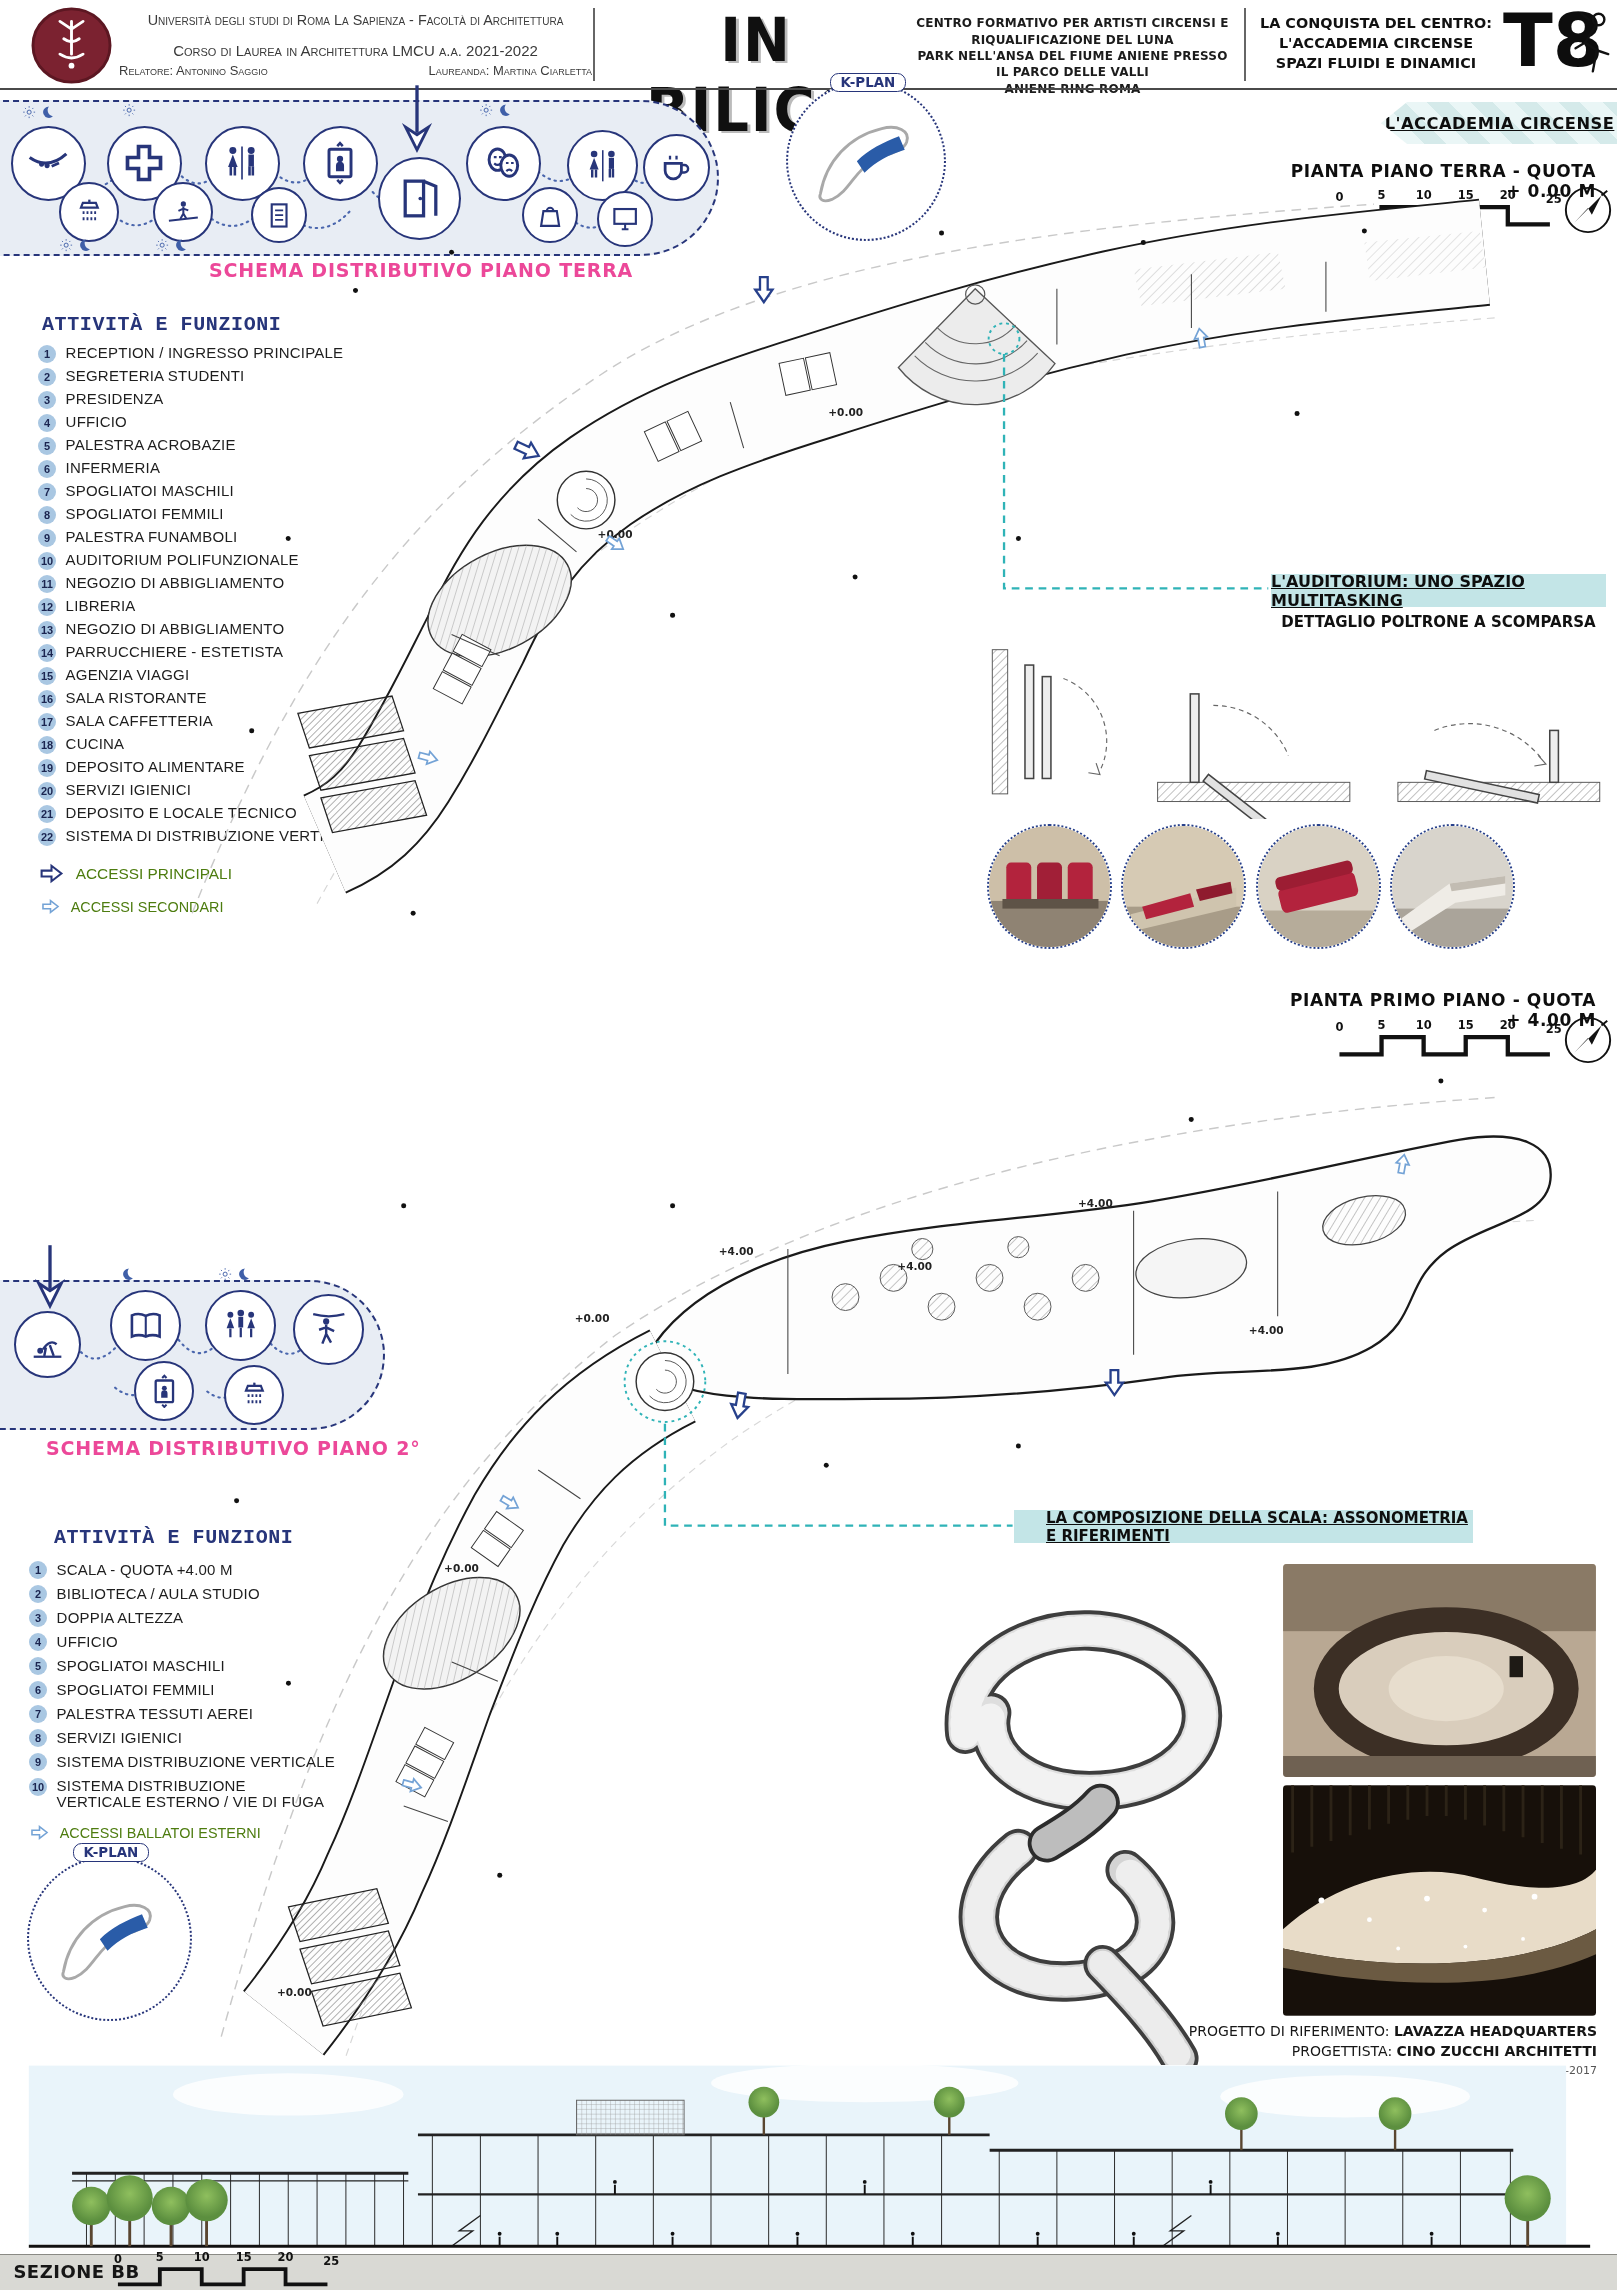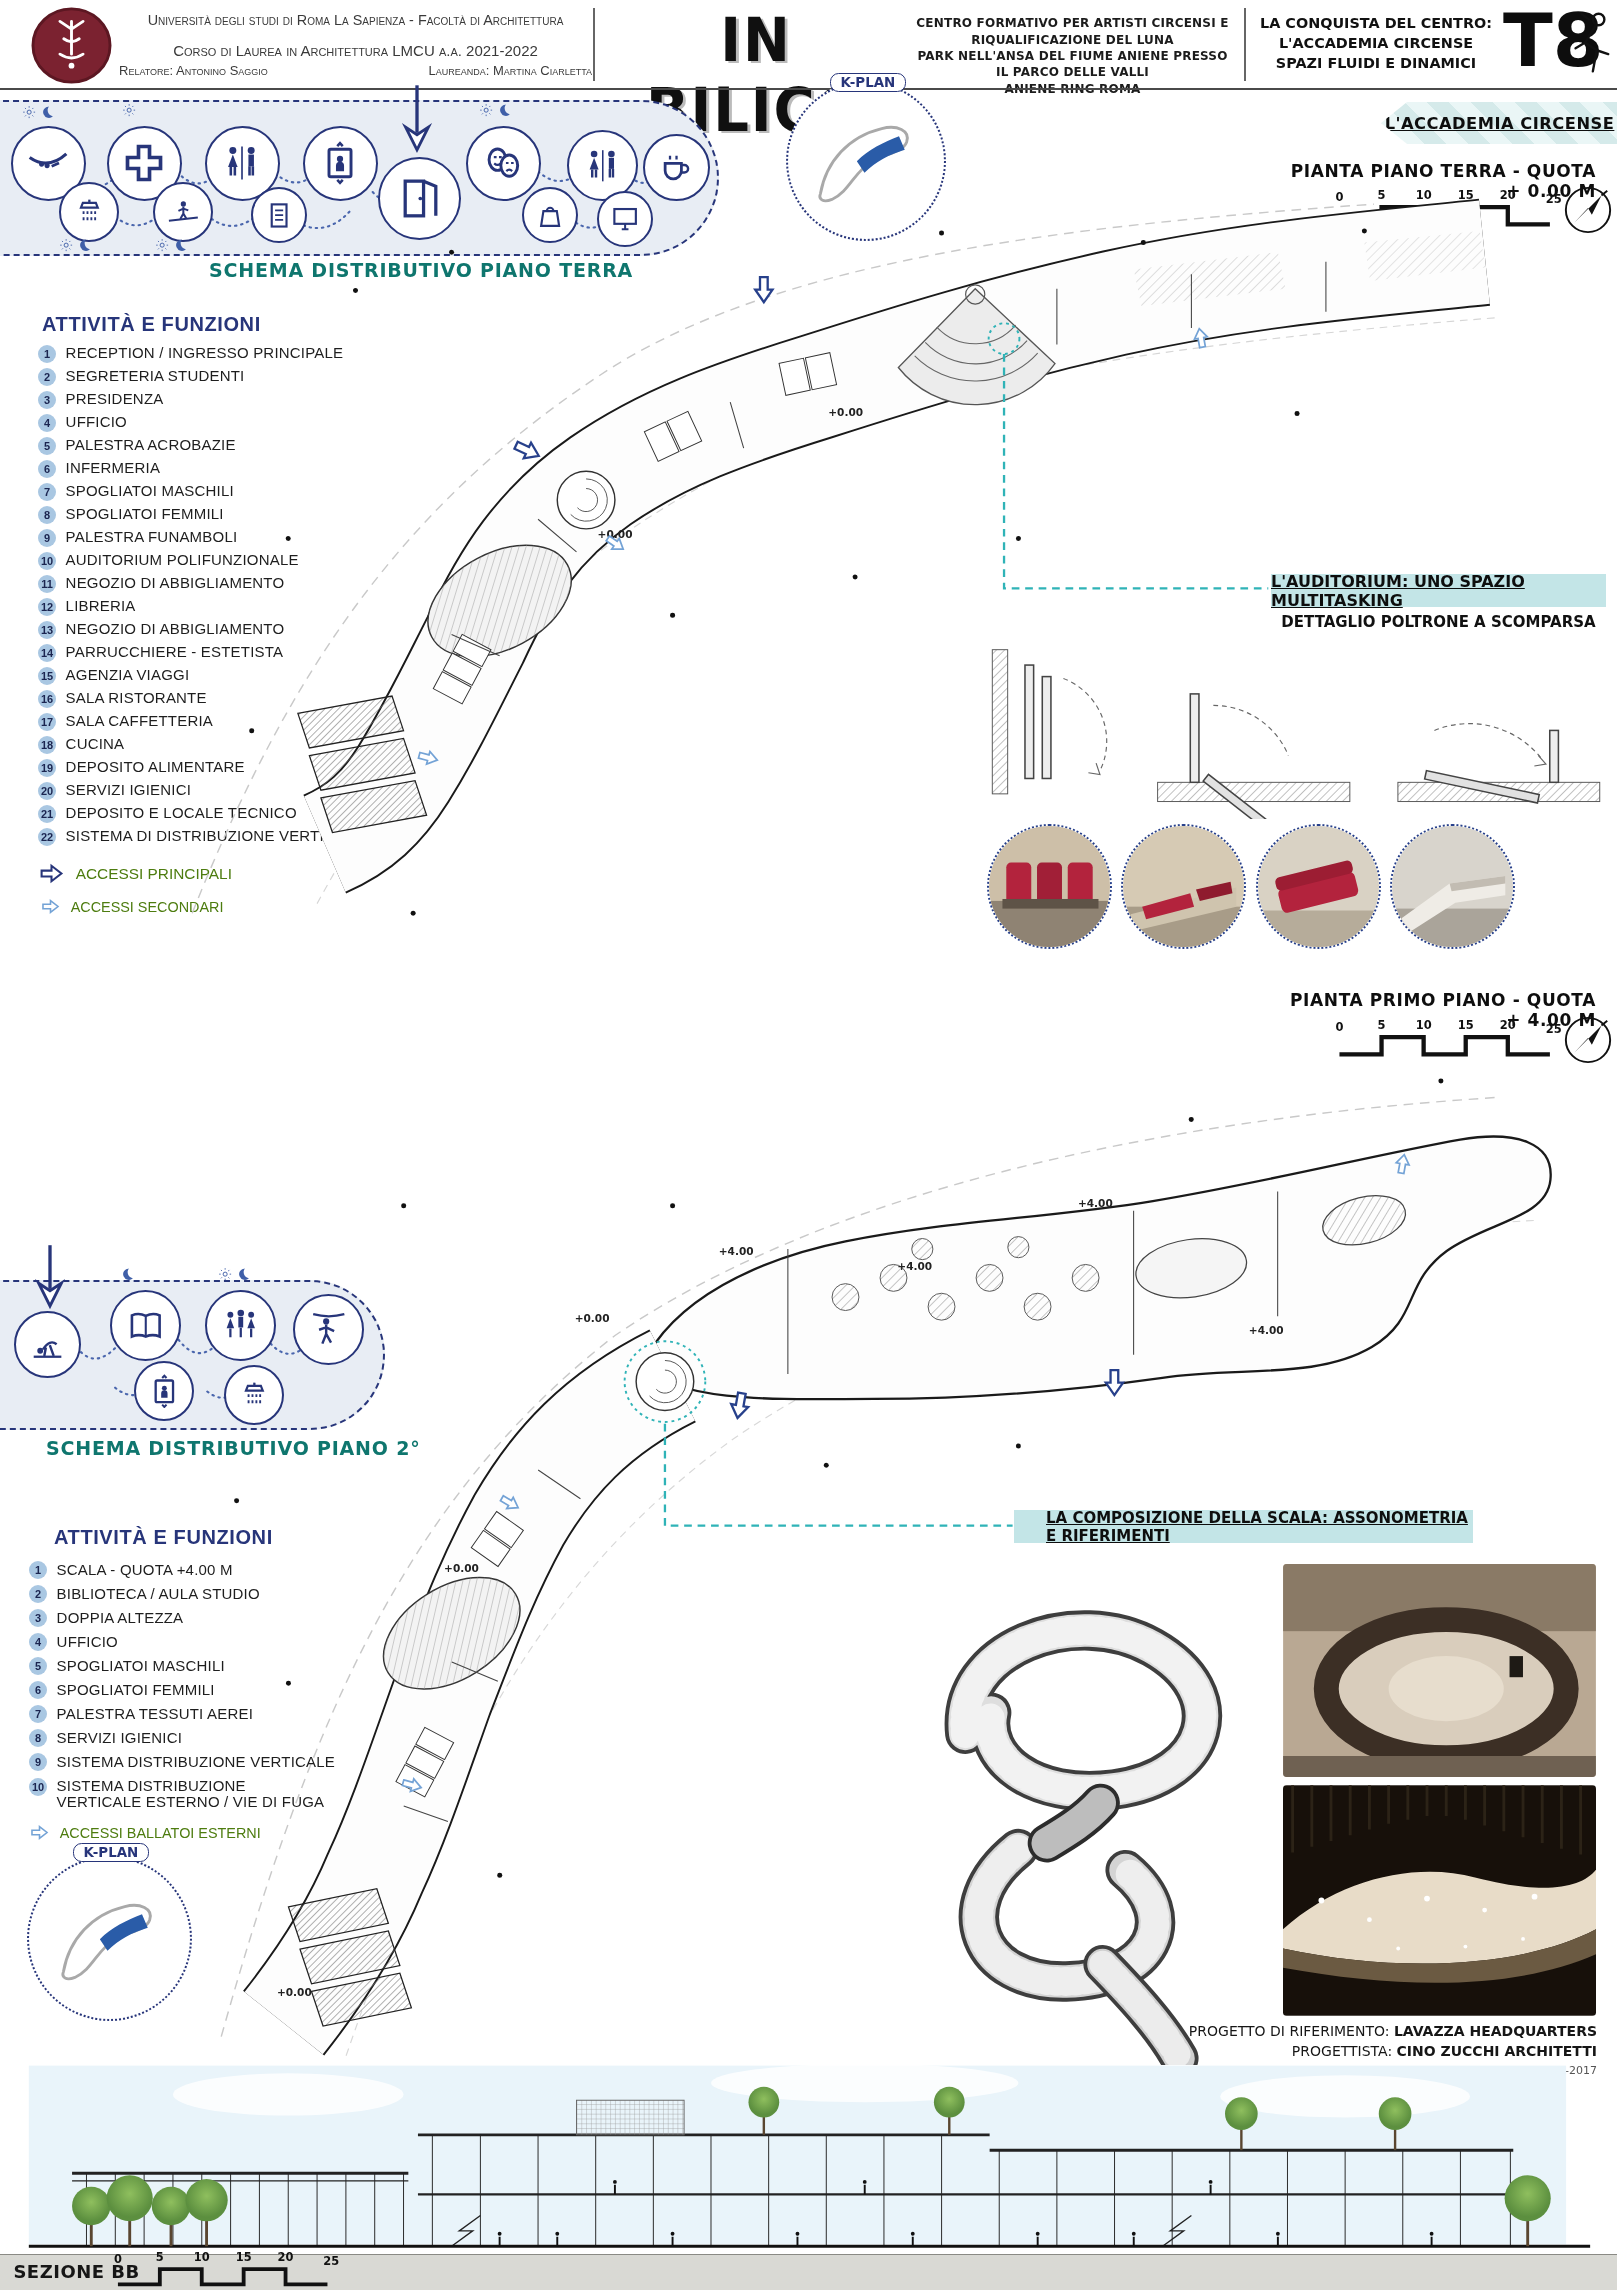--- a/index.html
+++ b/index.html
@@ -24,7 +24,7 @@
   .icn svg{width:62%;height:62%;}
   .mini{position:absolute;display:flex;gap:1.9px;}
   .mini svg{width:16.3px;height:16.3px;}
-  .sec-title{font-family:"DejaVu Sans",sans-serif;font-weight:700;color:#0f766e;letter-spacing:0.8px;}
+  .sec-title{font-family:"DejaVu Sans",sans-serif;font-weight:700;color:#ec4899;letter-spacing:0.8px;}
   
   .lhead{font-family:Liberation Sans, sans-serif;font-weight:700;color:#27357a;font-size:20px;letter-spacing:0.6px;}
   .lrow{display:flex;align-items:center;gap:9.6px;}

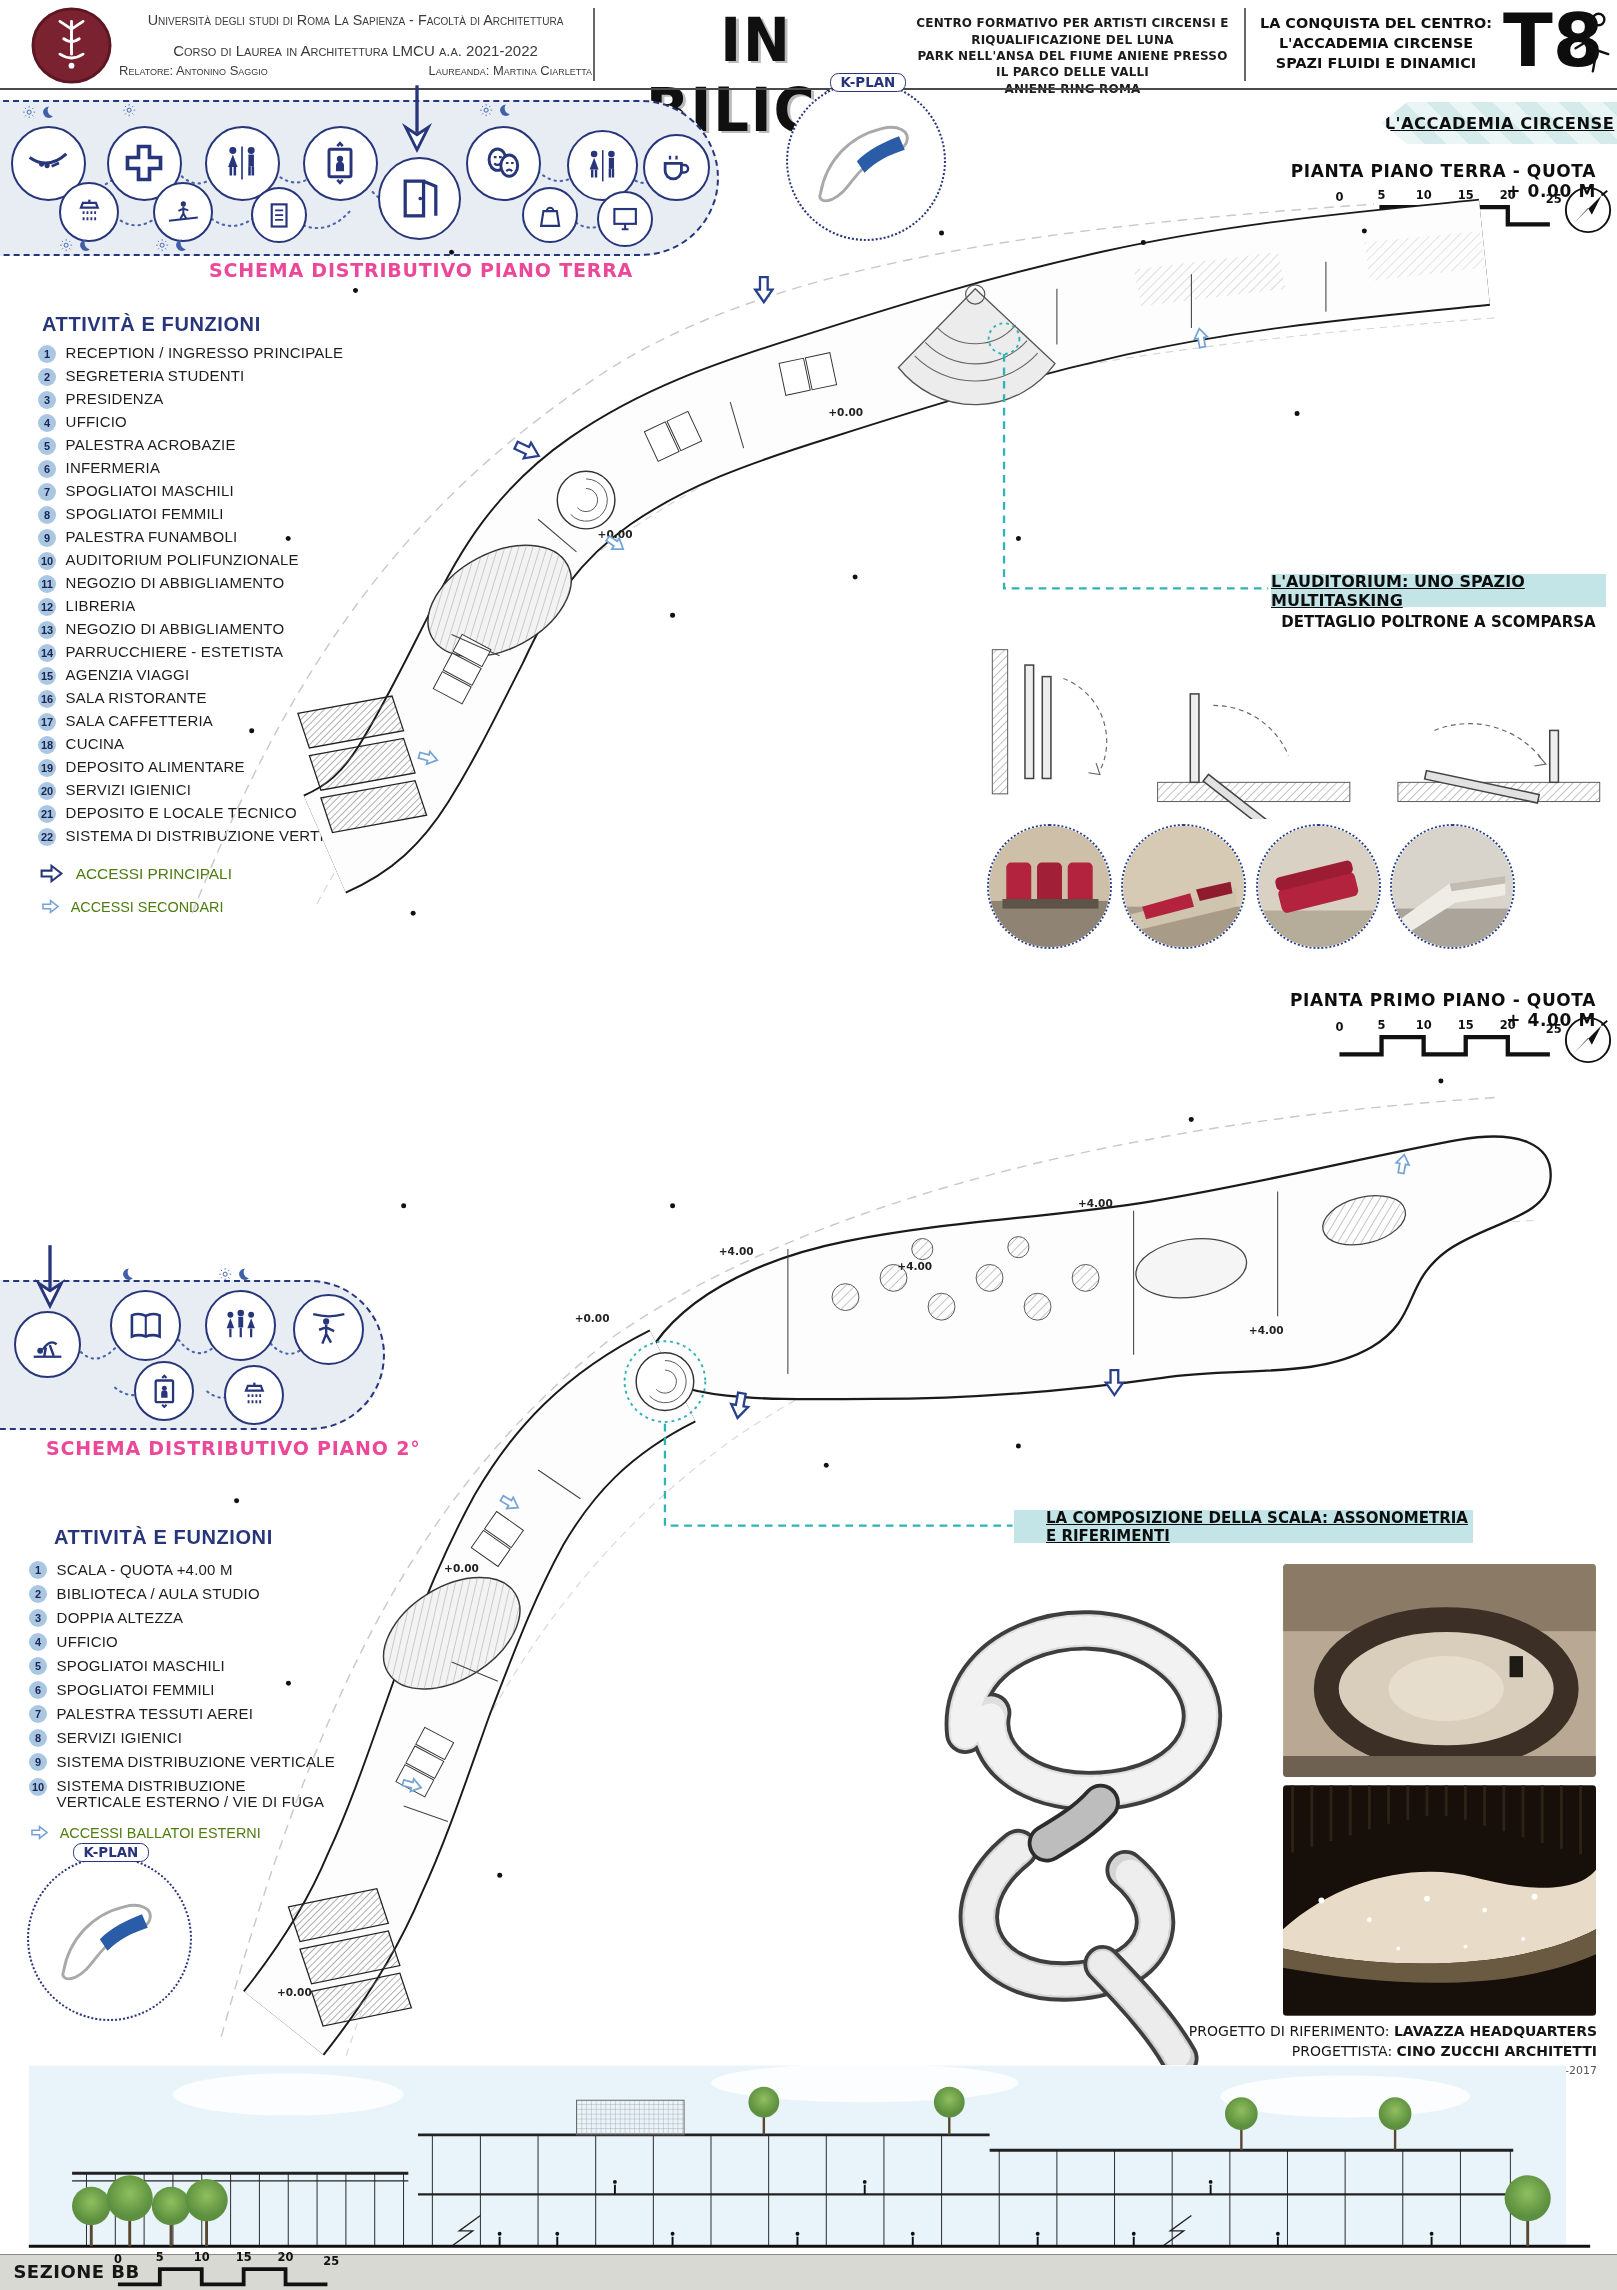--- a/index.html
+++ b/index.html
@@ -26,7 +26,7 @@
   .mini svg{width:16.3px;height:16.3px;}
   .sec-title{font-family:"DejaVu Sans",sans-serif;font-weight:700;color:#ec4899;letter-spacing:0.8px;}
   
-  .lhead{font-family:Liberation Sans, sans-serif;font-weight:700;color:#27357a;font-size:20px;letter-spacing:0.6px;}
+  .lhead{font-family:Liberation Mono, monospace;font-weight:700;color:#27357a;font-size:20px;letter-spacing:0.6px;}
   .lrow{display:flex;align-items:center;gap:9.6px;}
   .badge{width:18px;height:18px;border-radius:50%;background:#a9c7e2;color:#1b2550;
          font-size:11px;font-weight:700;display:flex;align-items:center;justify-content:center;flex:0 0 18px;}

